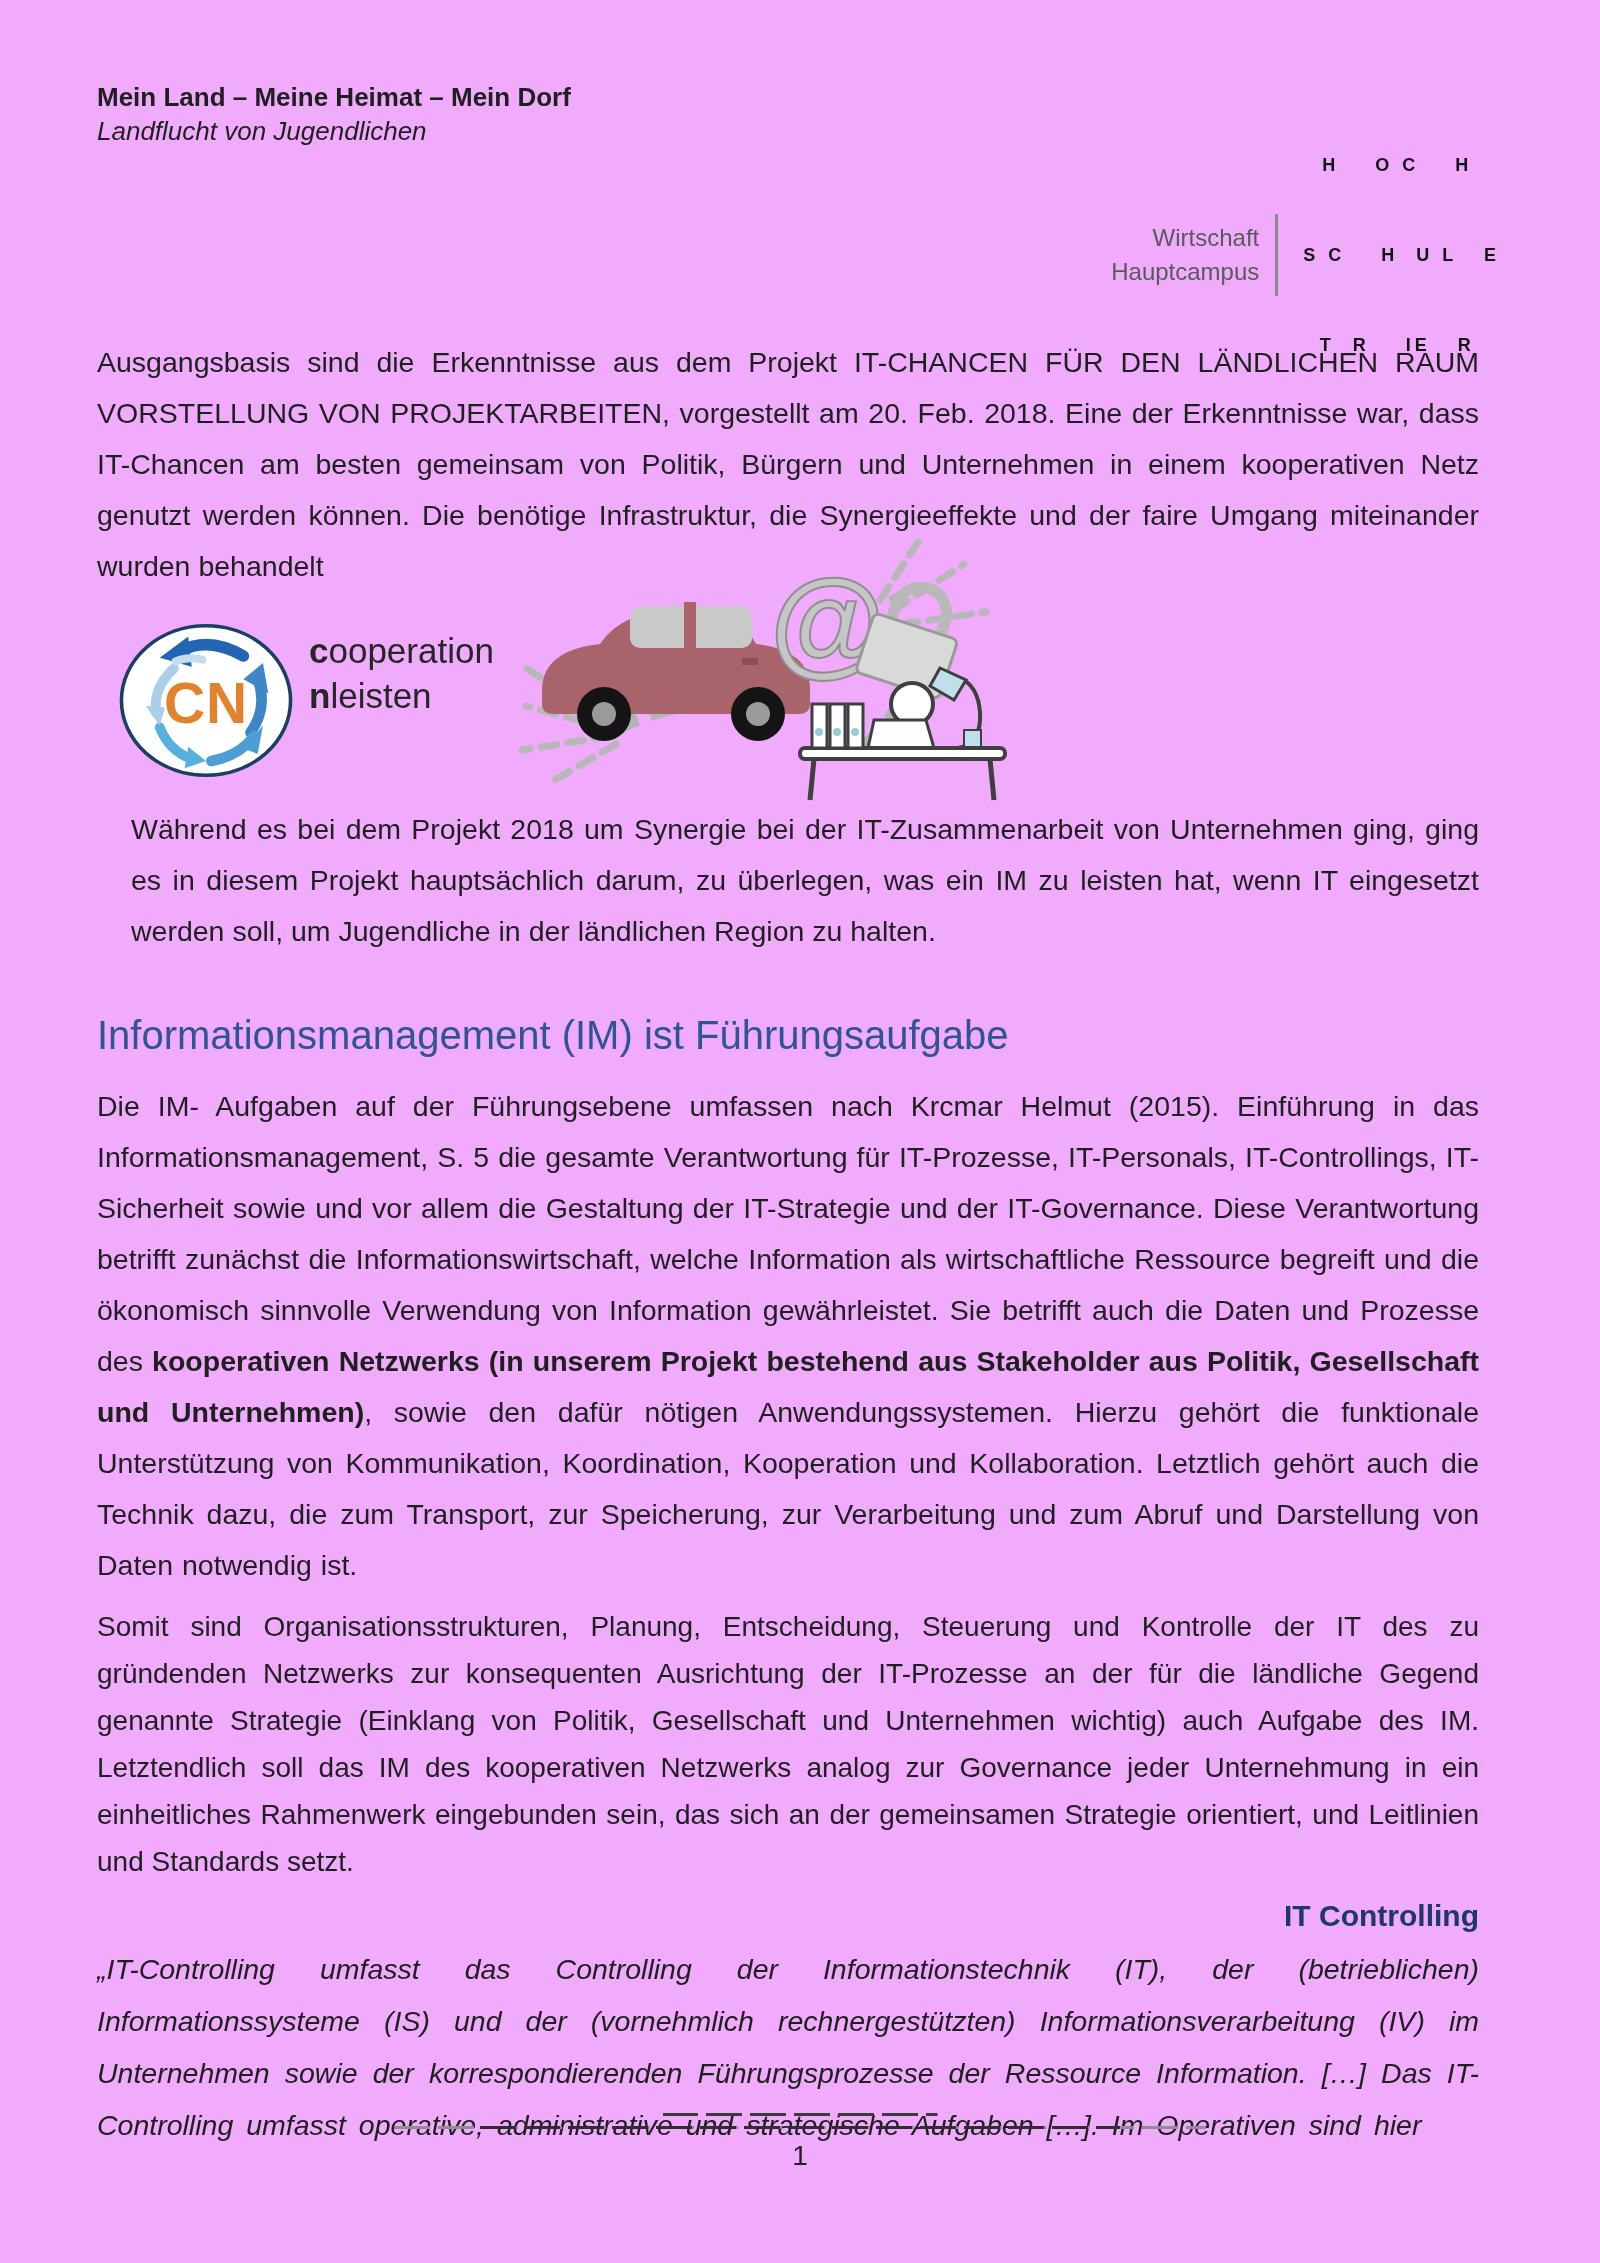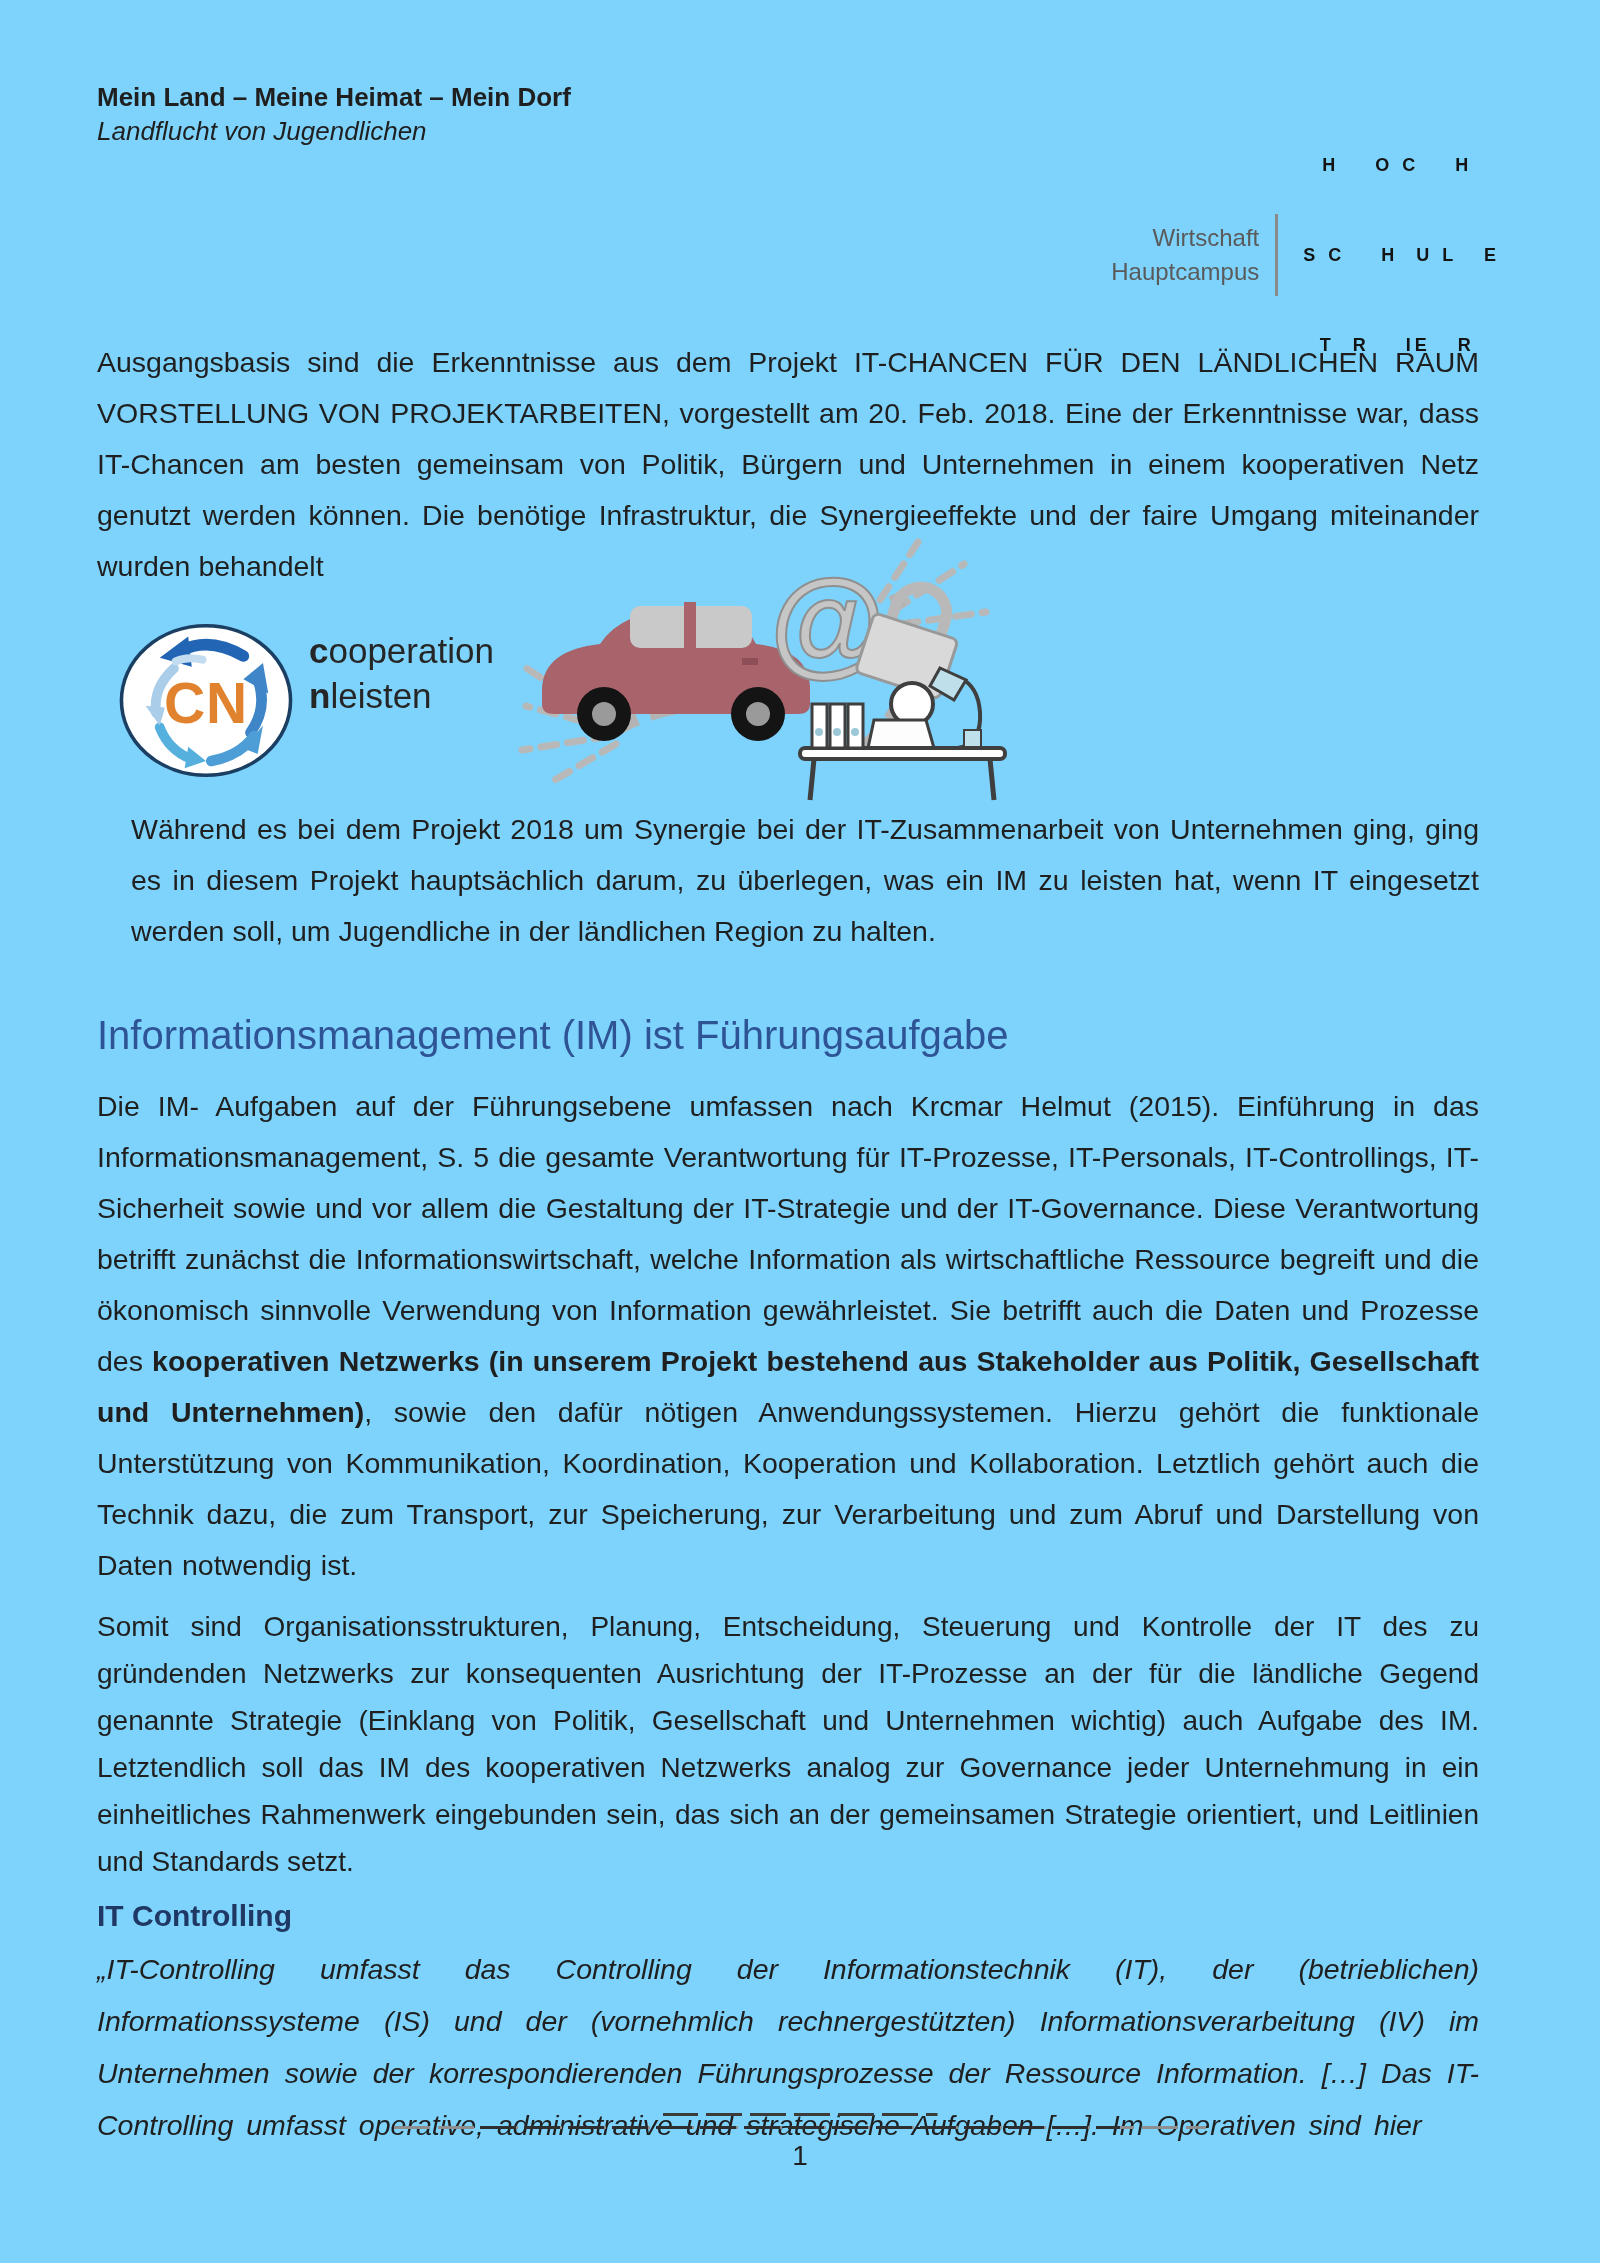--- a/index.html
+++ b/index.html
@@ -7,7 +7,7 @@
     position:relative;
     width:1600px;height:2263px;
     margin:0 auto;
-    background:#7dd3fc;
+    background:#f0abfc;
     font-family:"Liberation Sans",sans-serif;
     color:#1f1f1f;
     overflow:hidden;

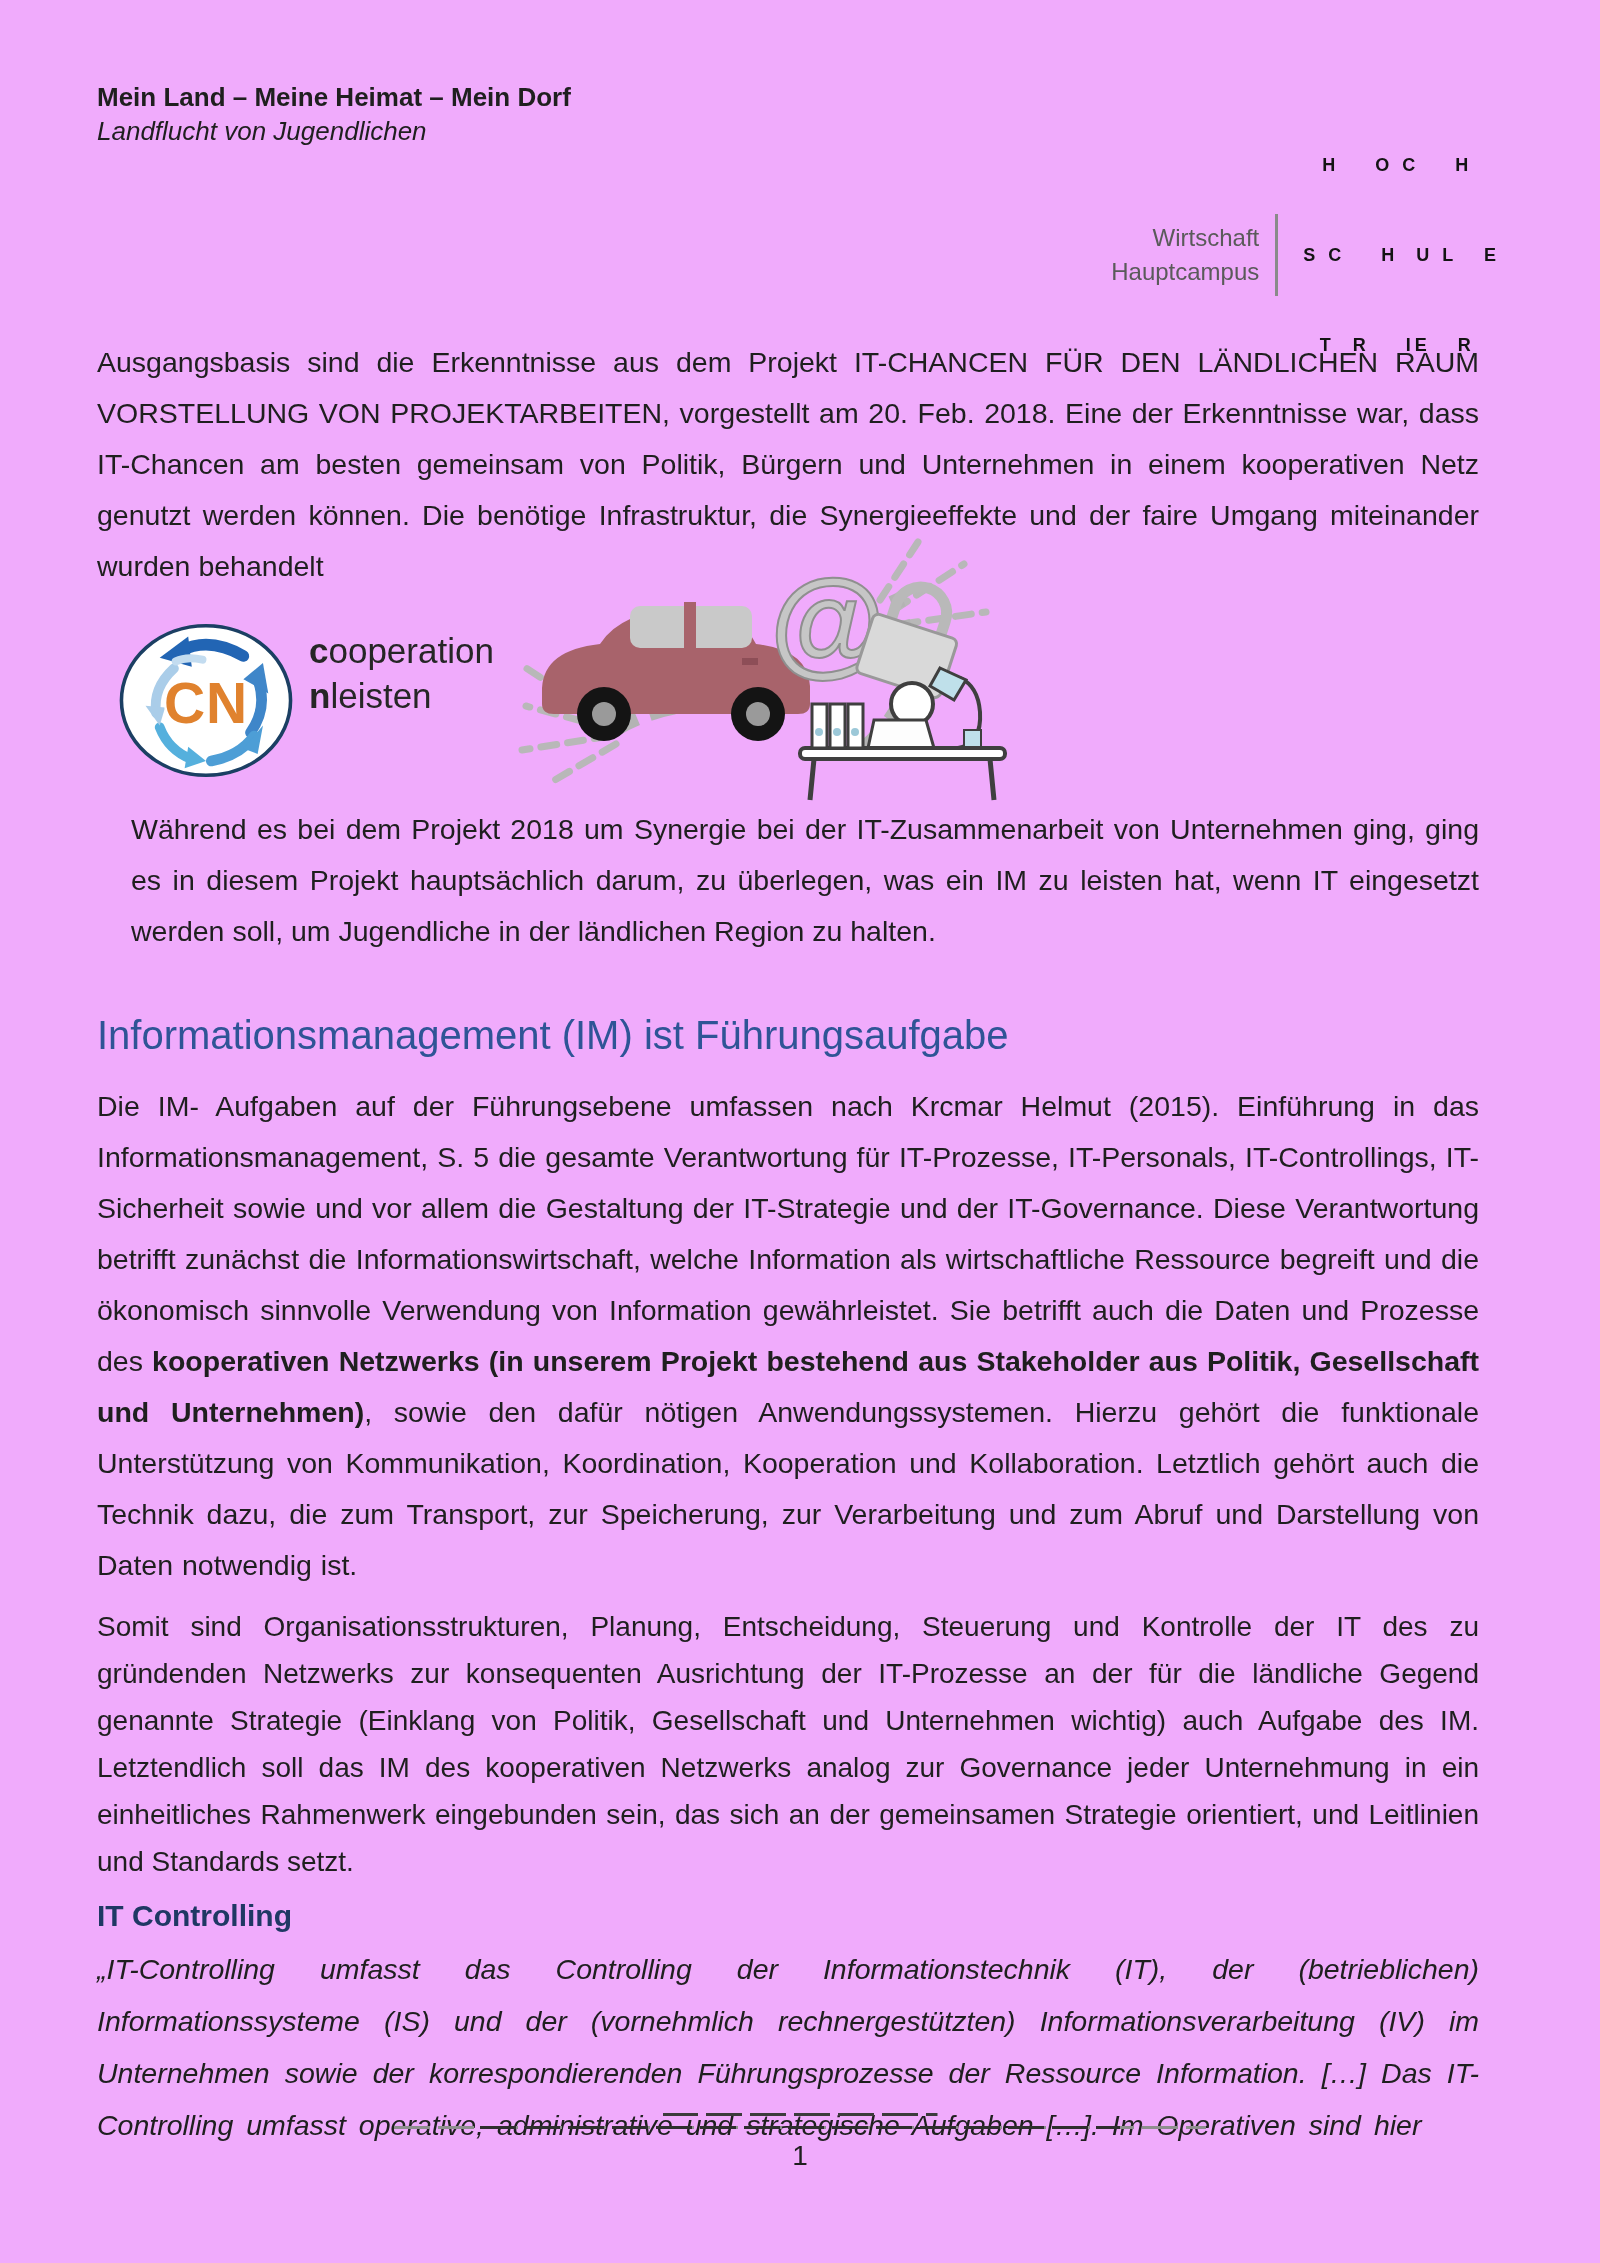--- a/index.html
+++ b/index.html
@@ -51,6 +51,7 @@
     margin:10px 0 0 0;
     font-size:30px;font-weight:700;line-height:42px;
     color:#1F3864;
+    text-align:right;
   }
   .p5{margin-top:6px;font-style:italic;}
   

